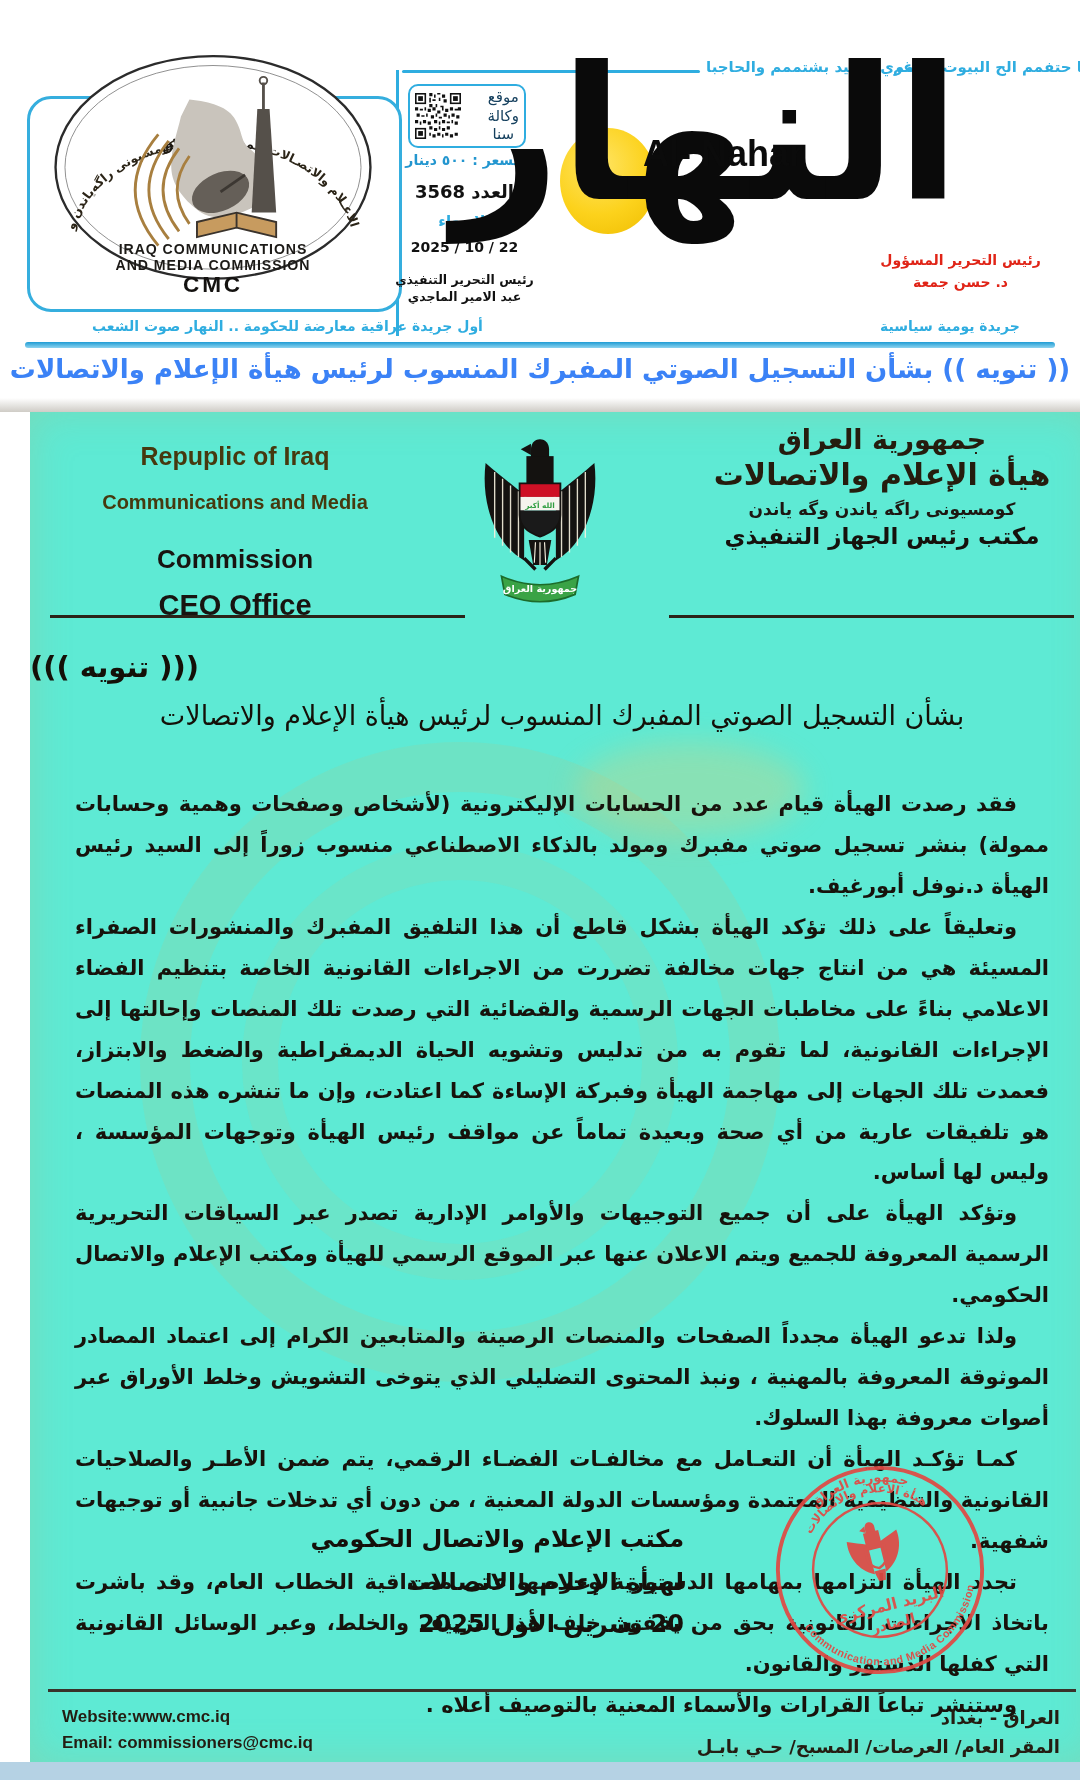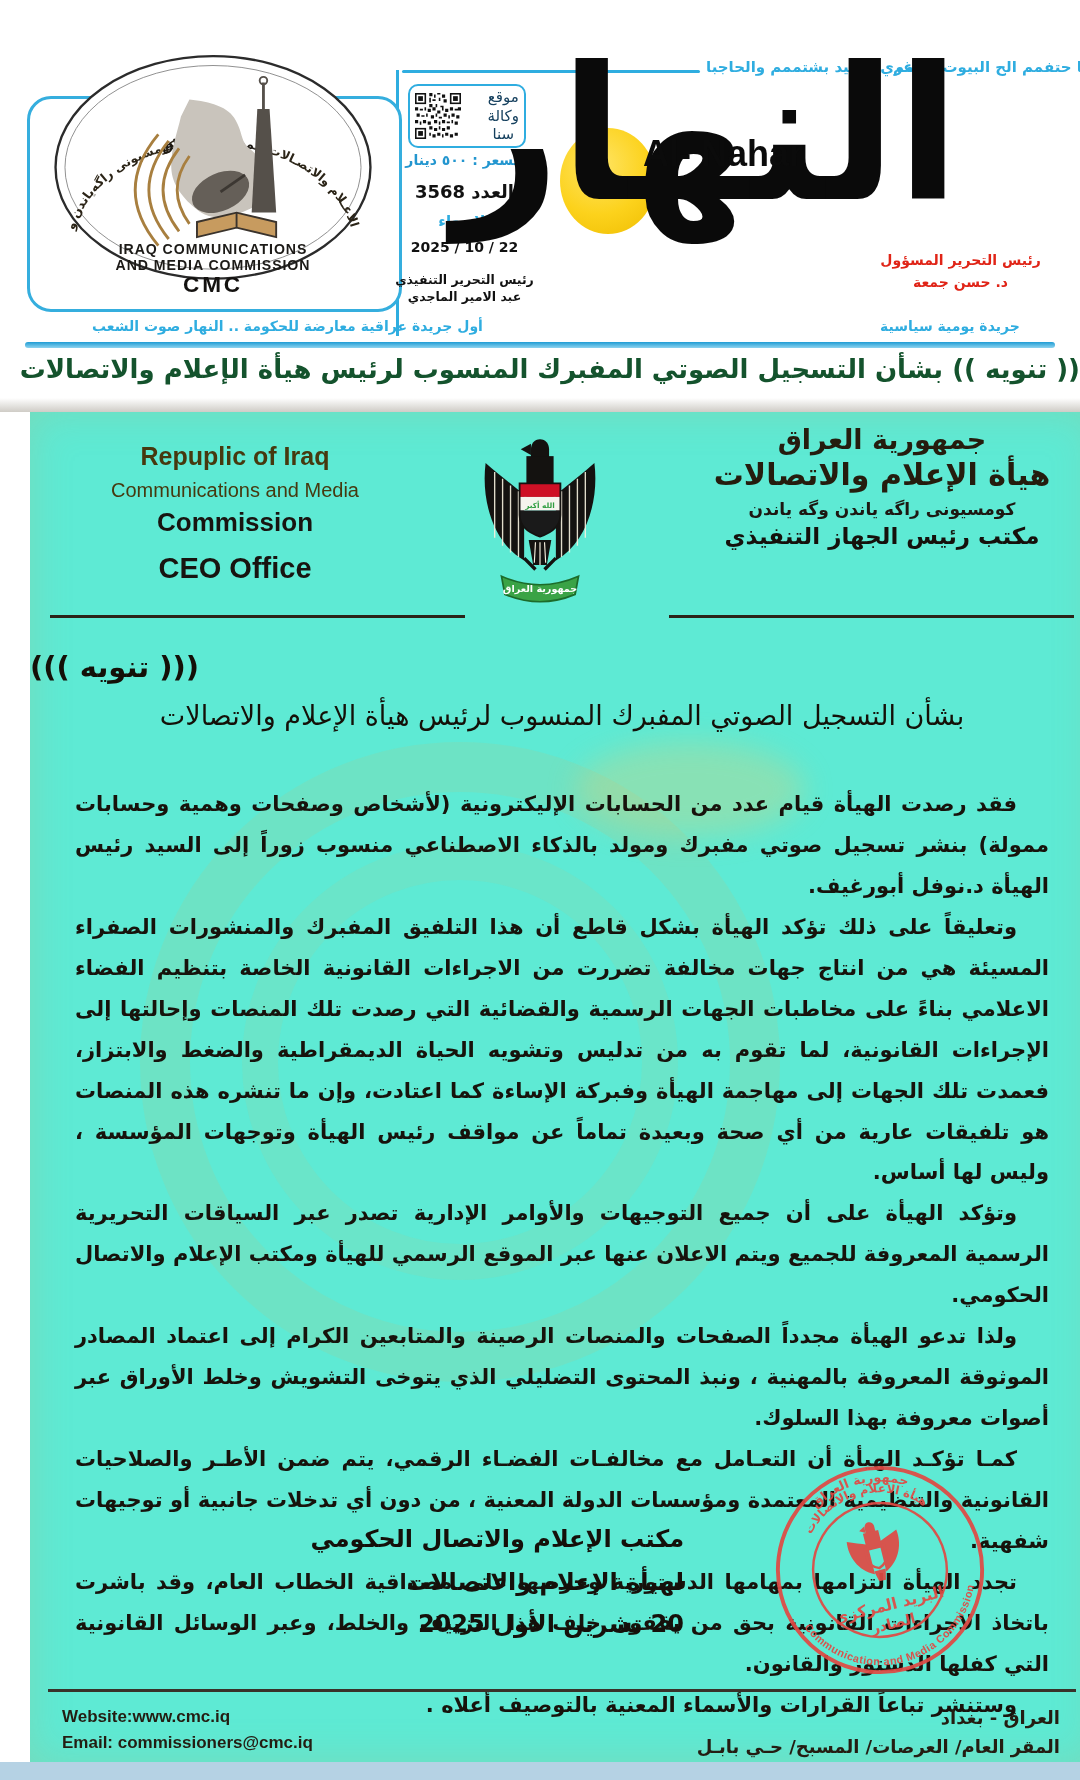--- a/index.html
+++ b/index.html
@@ -32,7 +32,7 @@
   .blue-rule{left:25px;top:342px;width:1030px;height:6px;background:linear-gradient(#1f9cd4,#8ed4f0);border-radius:3px}
 
   
-  .headline{left:0;top:354px;width:1080px;direction:rtl;font-size:26px;font-weight:bold;color:#14532d;white-space:nowrap;letter-spacing:-0.5px}
+  .headline{left:0;top:354px;width:1080px;text-align:center;direction:rtl;font-size:26px;font-weight:bold;color:#3b82f6;white-space:nowrap;letter-spacing:-0.5px}
   .scan-edge{left:0;top:398px;width:1080px;height:14px;background:linear-gradient(#ffffff,#cfccc6)}
 
   

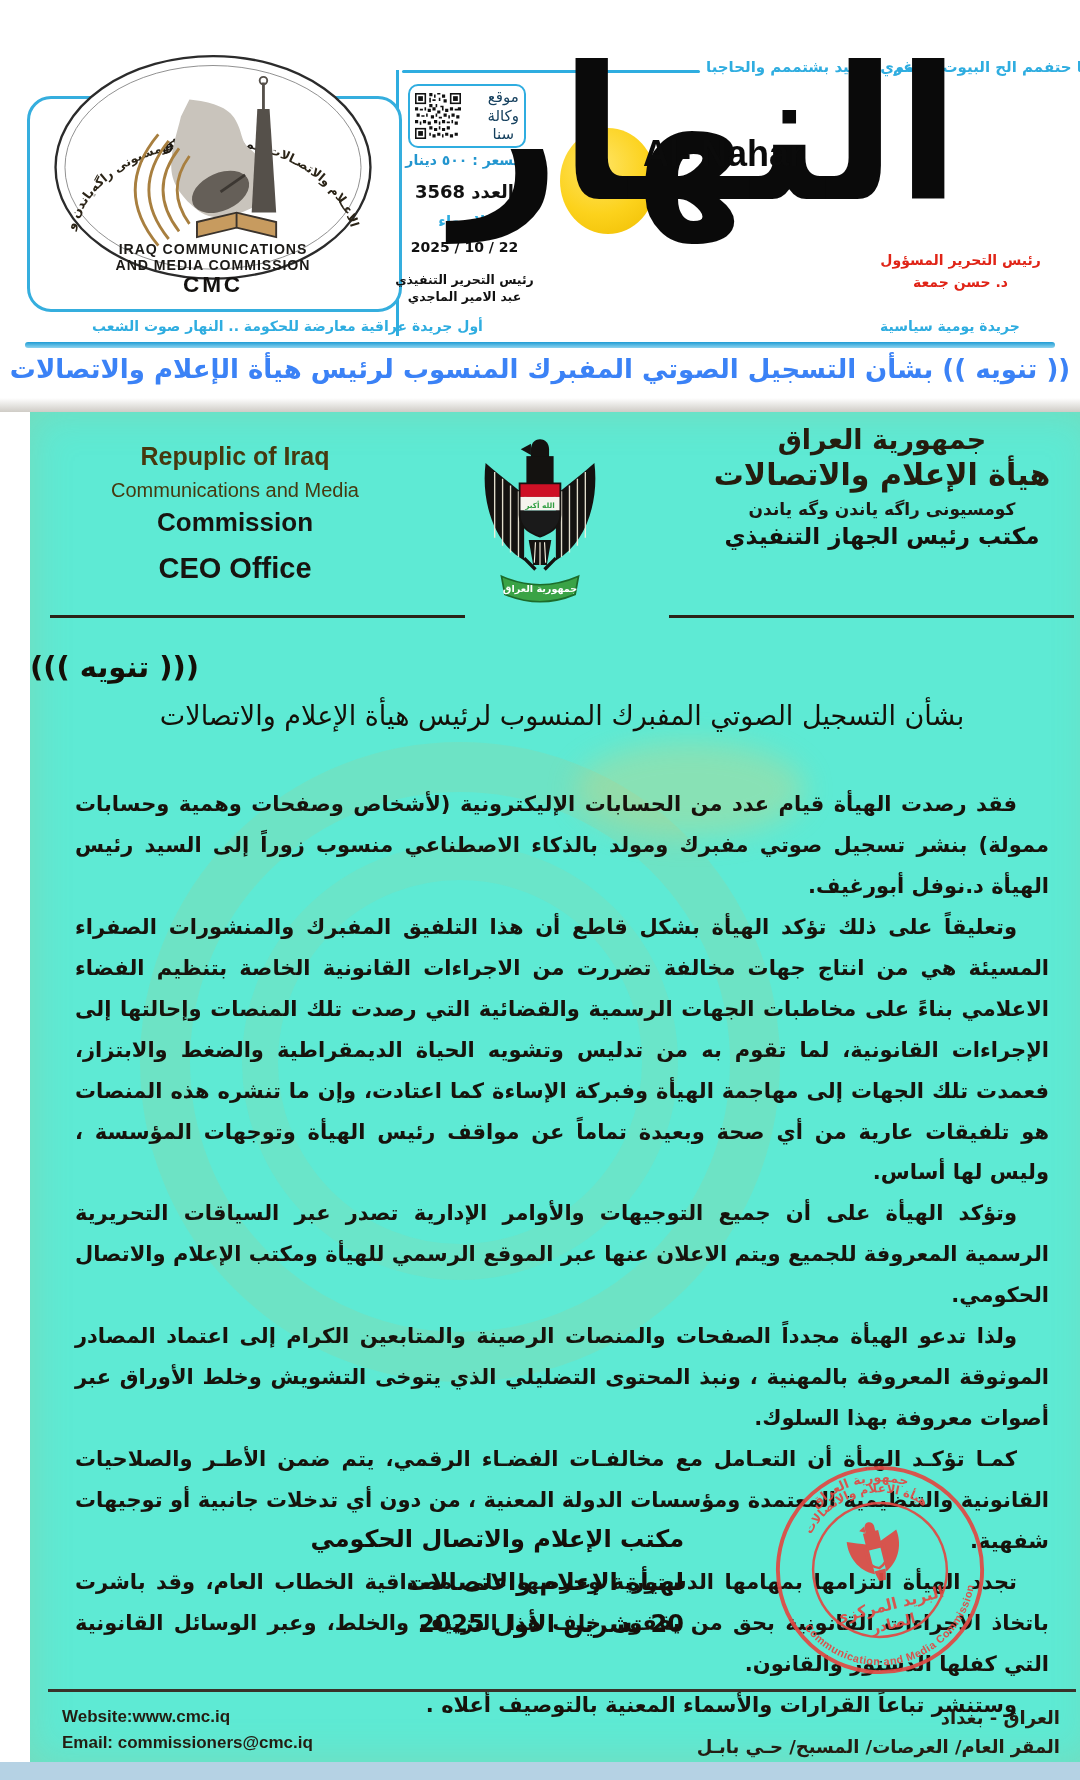--- a/index.html
+++ b/index.html
@@ -44,7 +44,7 @@
   .wm3{left:545px;top:330px;width:230px;height:95px;background:rgba(235,205,110,.30);border-radius:50%;filter:blur(14px)}
   .lh-en{position:absolute;left:55px;top:30px;width:300px;text-align:center;color:#46390f;font-family:"Liberation Sans","DejaVu Sans",sans-serif}
   .lh-en .l1{font-size:25px;font-weight:bold}
-  .lh-en .l2{font-size:20px;font-weight:normal;margin-top:8px}
+  .lh-en .l2{font-size:20px;font-weight:bold;margin-top:20px}
   .lh-en .l3{font-size:26px;font-weight:bold;color:#181410;margin-top:5px}
   .lh-en .l4{font-size:29px;font-weight:bold;color:#181410;margin-top:14px}
   .emblem{position:absolute;left:442px;top:18px;width:136px;height:186px}

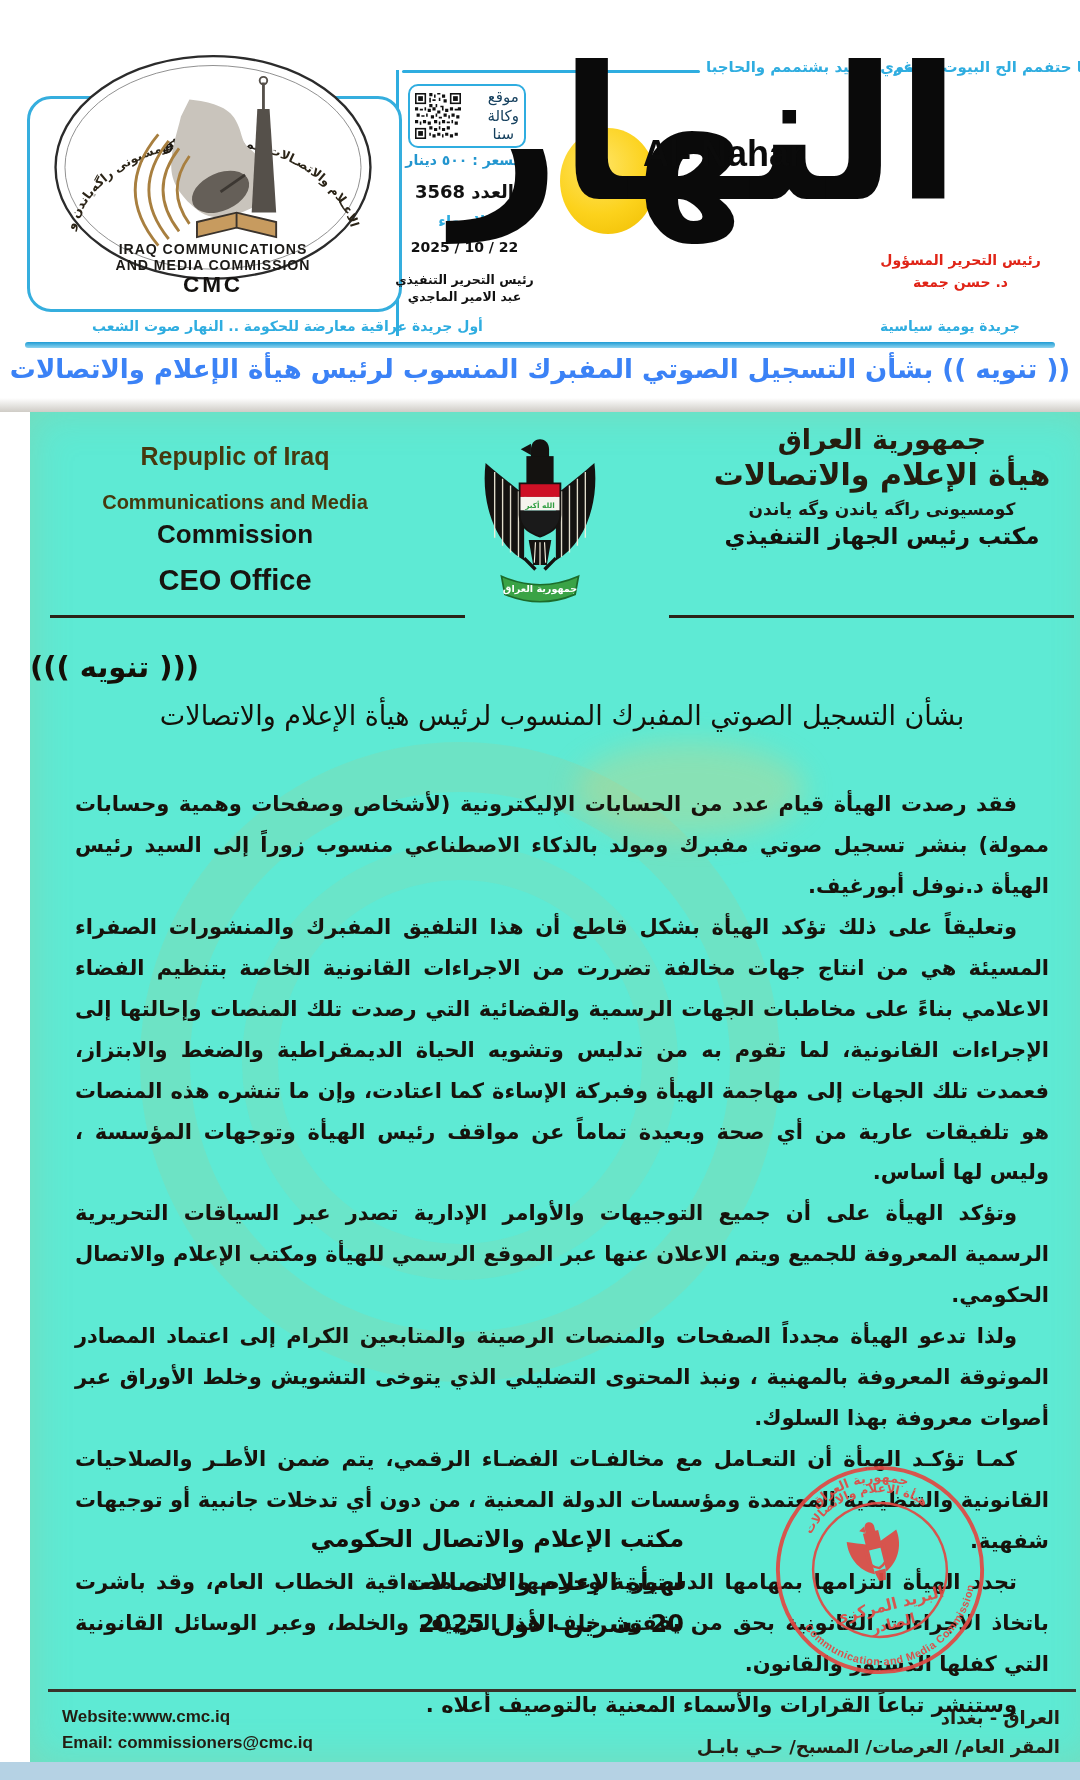--- a/index.html
+++ b/index.html
@@ -45,7 +45,7 @@
   .lh-en{position:absolute;left:55px;top:30px;width:300px;text-align:center;color:#46390f;font-family:"Liberation Sans","DejaVu Sans",sans-serif}
   .lh-en .l1{font-size:25px;font-weight:bold}
   .lh-en .l2{font-size:20px;font-weight:bold;margin-top:20px}
-  .lh-en .l3{font-size:26px;font-weight:bold;color:#181410;margin-top:5px}
+  .lh-en .l3{font-size:26px;font-weight:bold;color:#181410;margin-top:30px}
   .lh-en .l4{font-size:29px;font-weight:bold;color:#181410;margin-top:14px}
   .emblem{position:absolute;left:442px;top:18px;width:136px;height:186px}
   .lh-ar{position:absolute;right:32px;top:12px;width:360px;text-align:center;direction:rtl;color:#251d0e}

